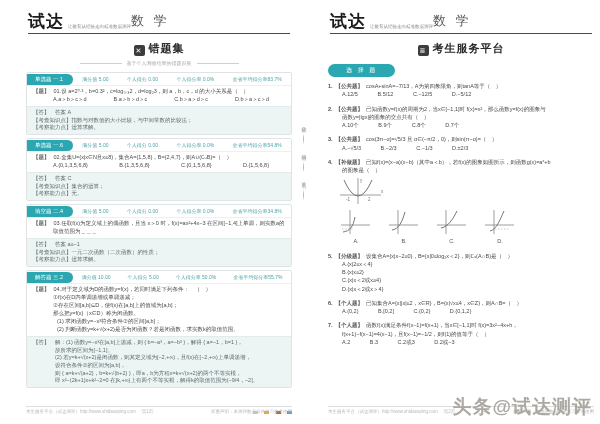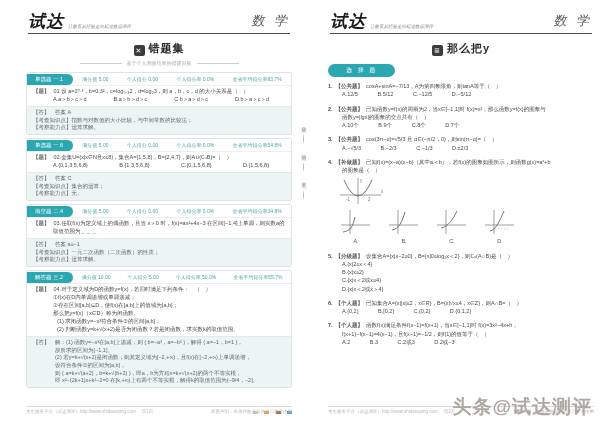--- a/index.html
+++ b/index.html
@@ -9,7 +9,7 @@
   .page-left{left:22px;}
   .page-right{left:324px;}
   
-  .hdr{display:flex;justify-content:space-between;align-items:flex-end;padding:4px 6px 0 6px;font-style:italic;}
+  .hdr{display:flex;align-items:flex-end;padding:4px 6px 0 6px;}
   .brand{display:flex;align-items:flex-end;}
   .logo{font-size:17px;font-weight:900;color:#1c1c1c;letter-spacing:1px;line-height:1;}
   .tagline{font-size:4.5px;color:#8a8a8a;margin-left:4px;margin-bottom:1px;}

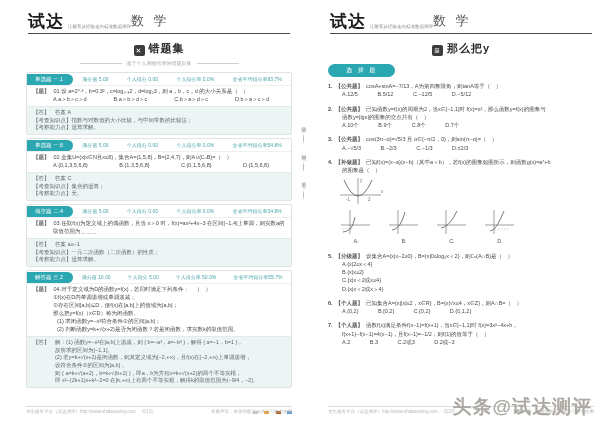--- a/index.html
+++ b/index.html
@@ -217,7 +217,7 @@
     <div class="hdr-rule"></div>
 
     <div class="doc-title">
-      <span class="title-icon">≣</span><span>那么把y</span>
+      <span class="title-icon">≣</span><span>考生服务平台</span>
     </div>
 
     <span class="section-pill">选 择 题</span>

